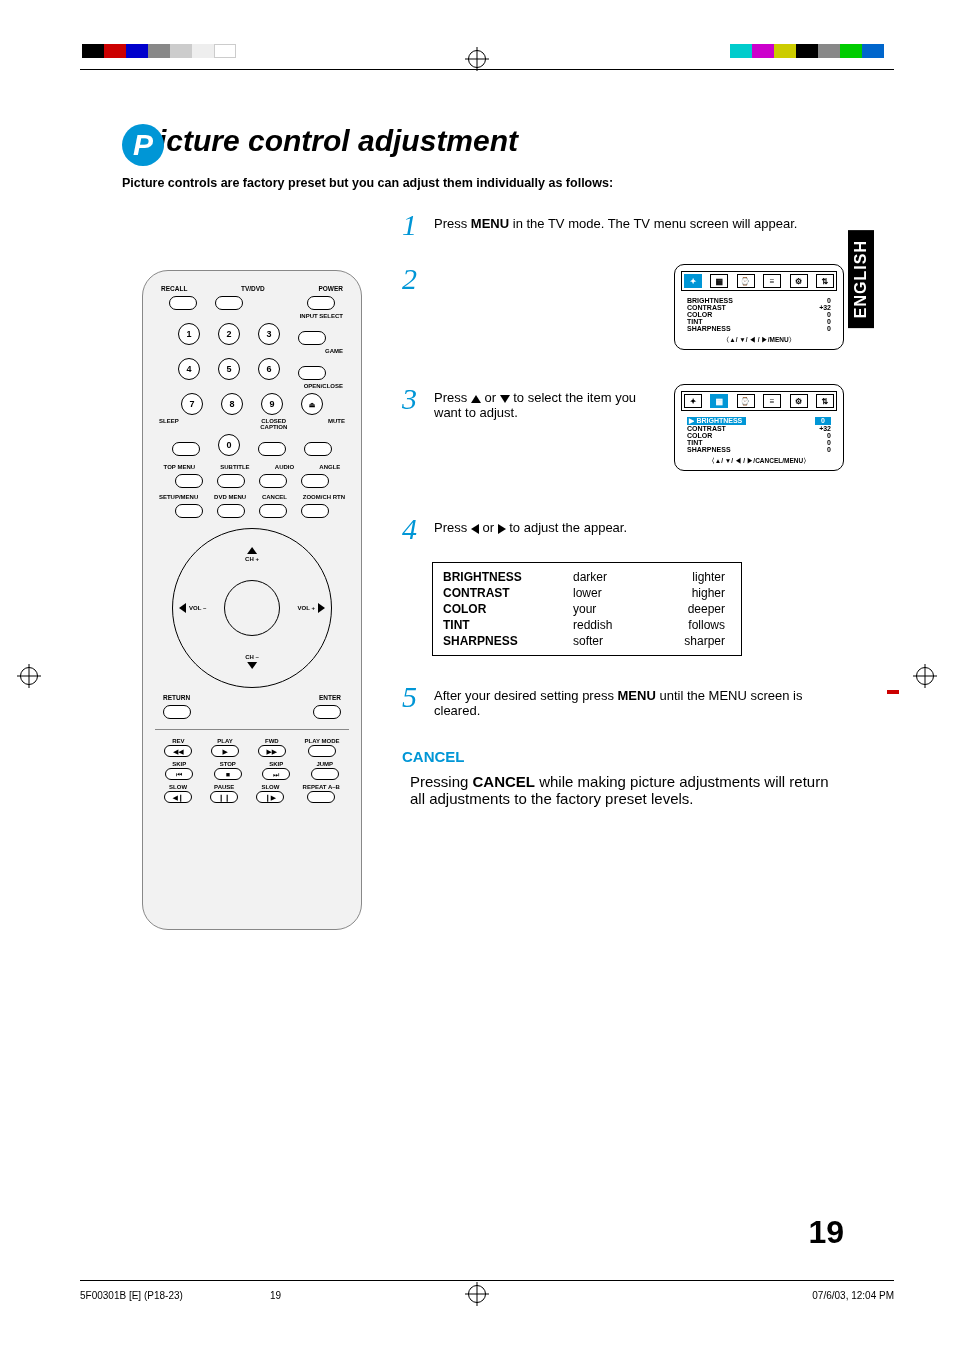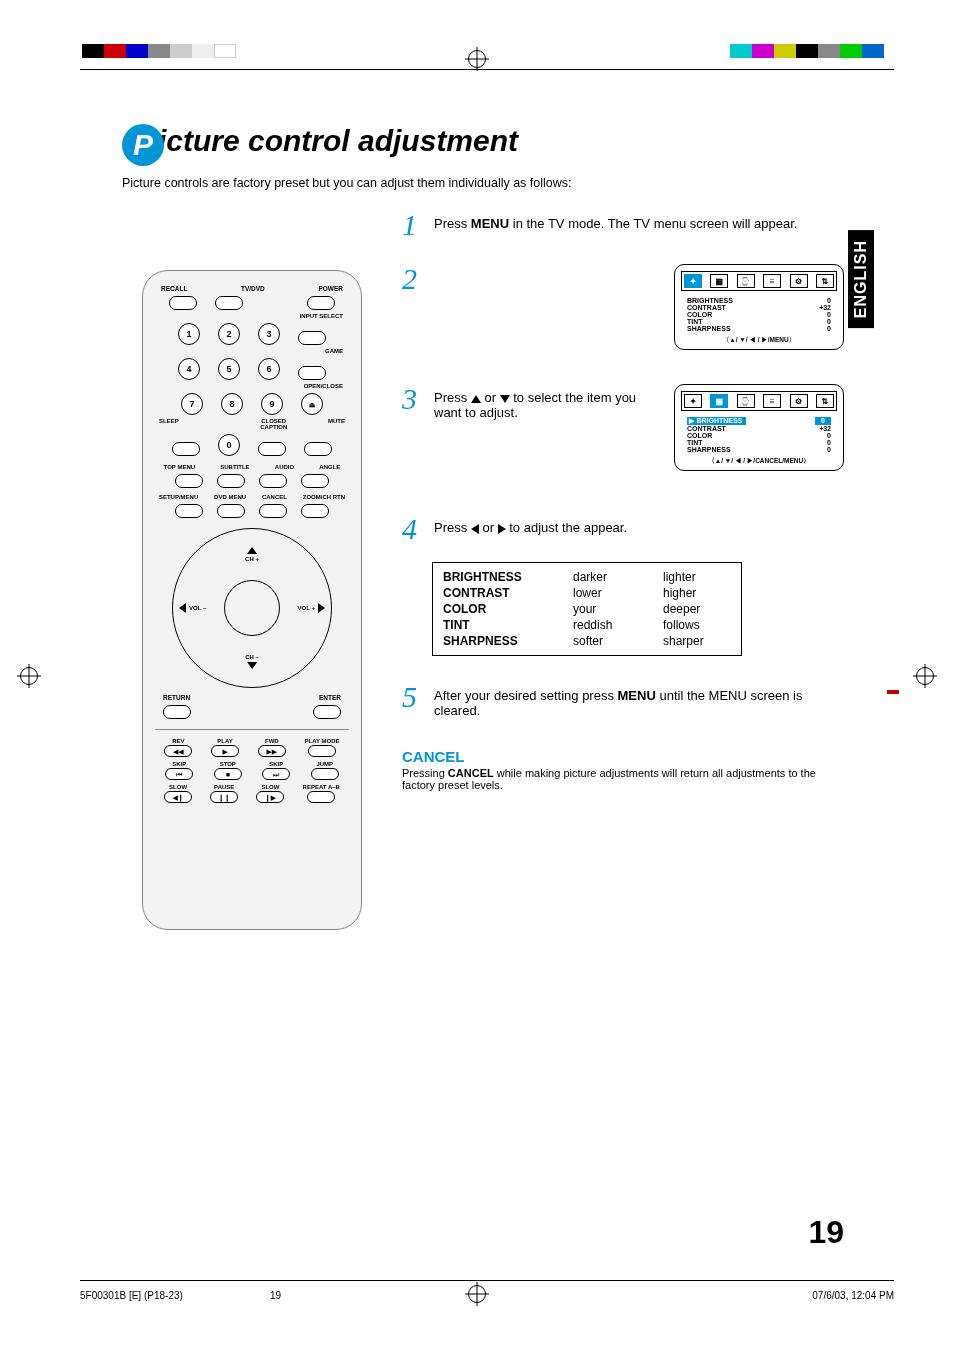--- a/index.html
+++ b/index.html
@@ -40,7 +40,7 @@
     font-size:30px; font-weight:bold; font-style:italic; position:relative; top:4px;
   }
   .heading-text { font-size:30px; font-weight:bold; font-style:italic; margin-left:-6px;}
-  .subheading { margin-top:14px; font-size:12.5px; font-weight:normal;}
+  .subheading { margin-top:14px; font-size:12.5px; font-weight:bold;}
 
   
   .lang-tab {

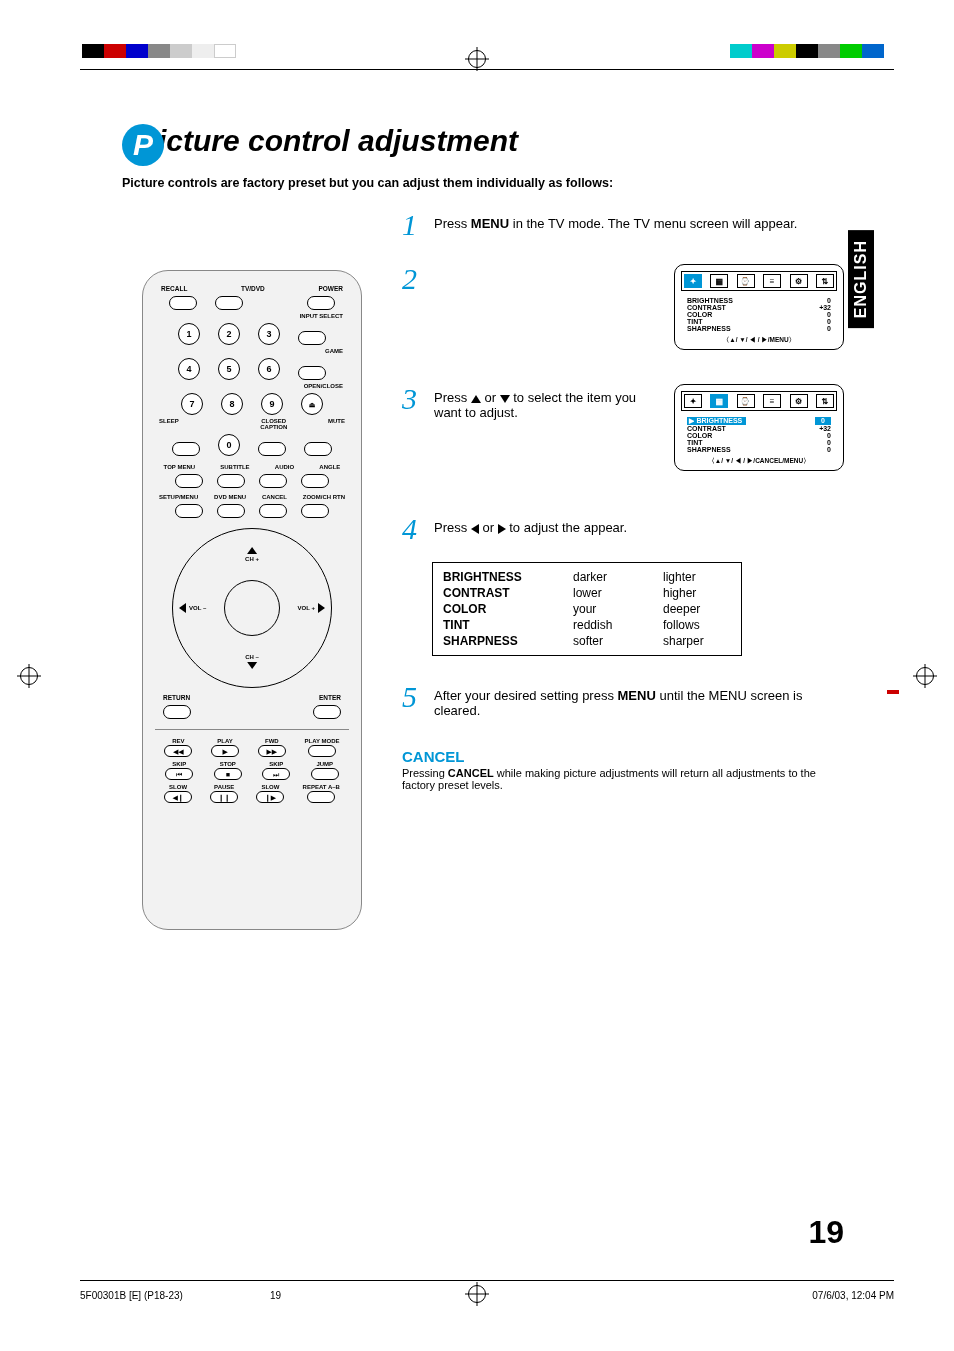--- a/index.html
+++ b/index.html
@@ -124,7 +124,7 @@
   .sel-table .body-row > div { padding:1px 10px;}
   .sel-table .body-row .c1 { width:130px; font-weight:bold;}
   .sel-table .body-row .c2a { width:90px;}
-  .sel-table .body-row .c2b { flex:1; padding-right:16px;}
+  .sel-table .body-row .c2b { flex:1; text-align:right; padding-right:16px;}
   .sel-table .body { padding:6px 0;}
 
   .tri-l { display:inline-block; width:0;height:0;border-top:6px solid transparent;border-bottom:6px solid transparent;border-right:9px solid #0096d6; vertical-align:middle;}

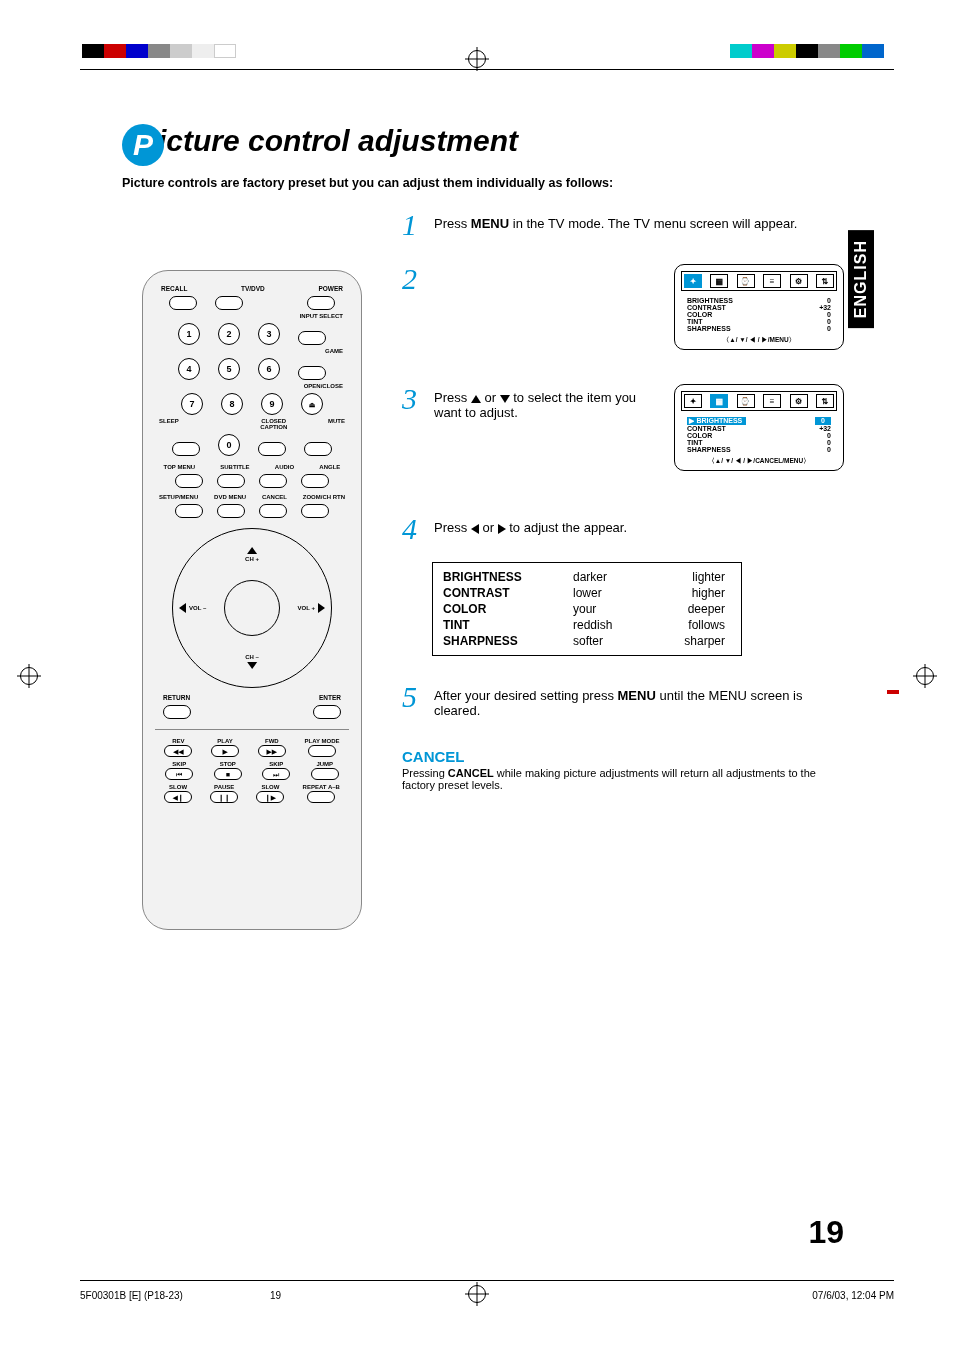--- a/index.html
+++ b/index.html
@@ -136,7 +136,7 @@
 
   .cancel-section { margin-top:30px; margin-left:0;}
   .cancel-section h4 { color:#0096d6; margin:0 0 2px 0; font-size:15px; font-weight:bold;}
-  .cancel-section p { margin:0; font-size:11px;}
+  .cancel-section p { margin:8px; font-size:15px;}
 
   .note-block { position:absolute; left:122px; top:1025px; width:250px; font-size:13px;}
   .note-block b { font-weight:bold;}

